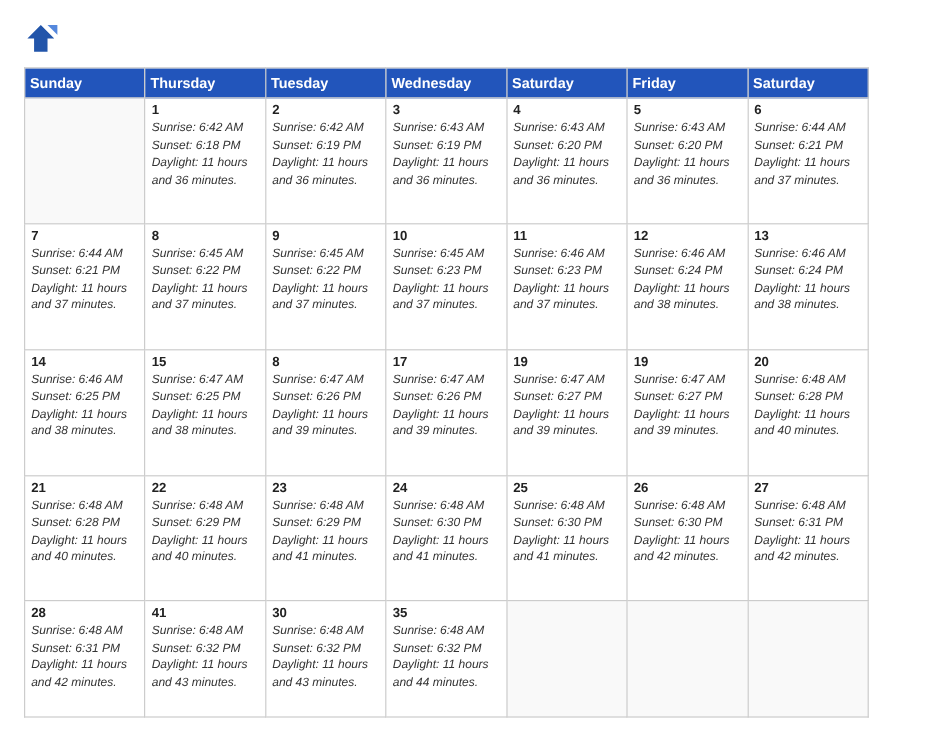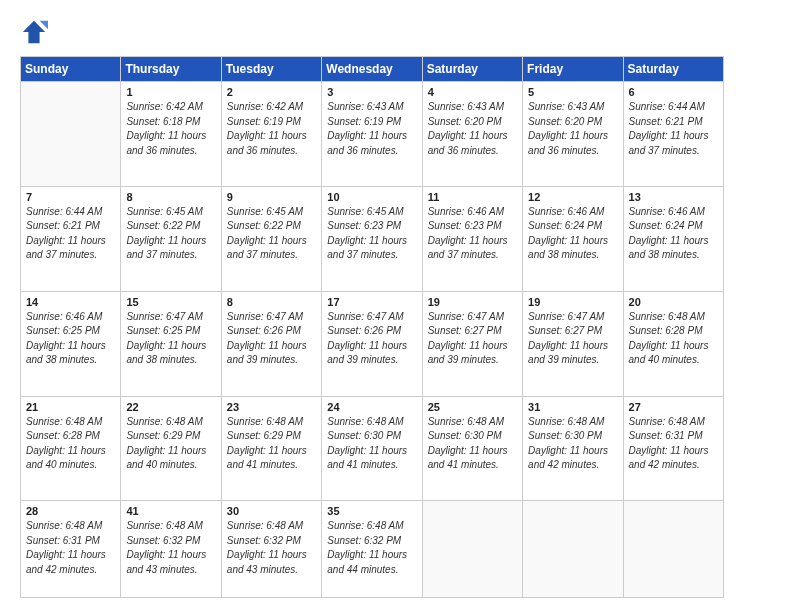--- a/index.html
+++ b/index.html
@@ -288,7 +288,7 @@
 Daylight: 11 hours and 41 minutes.</div>
           </td>
           <td>
-            <div class="day-num">31</div>
+            <div class="day-num">26</div>
             <div class="cell-info">Sunrise: 6:48 AM
 Sunset: 6:30 PM
 Daylight: 11 hours and 42 minutes.</div>

